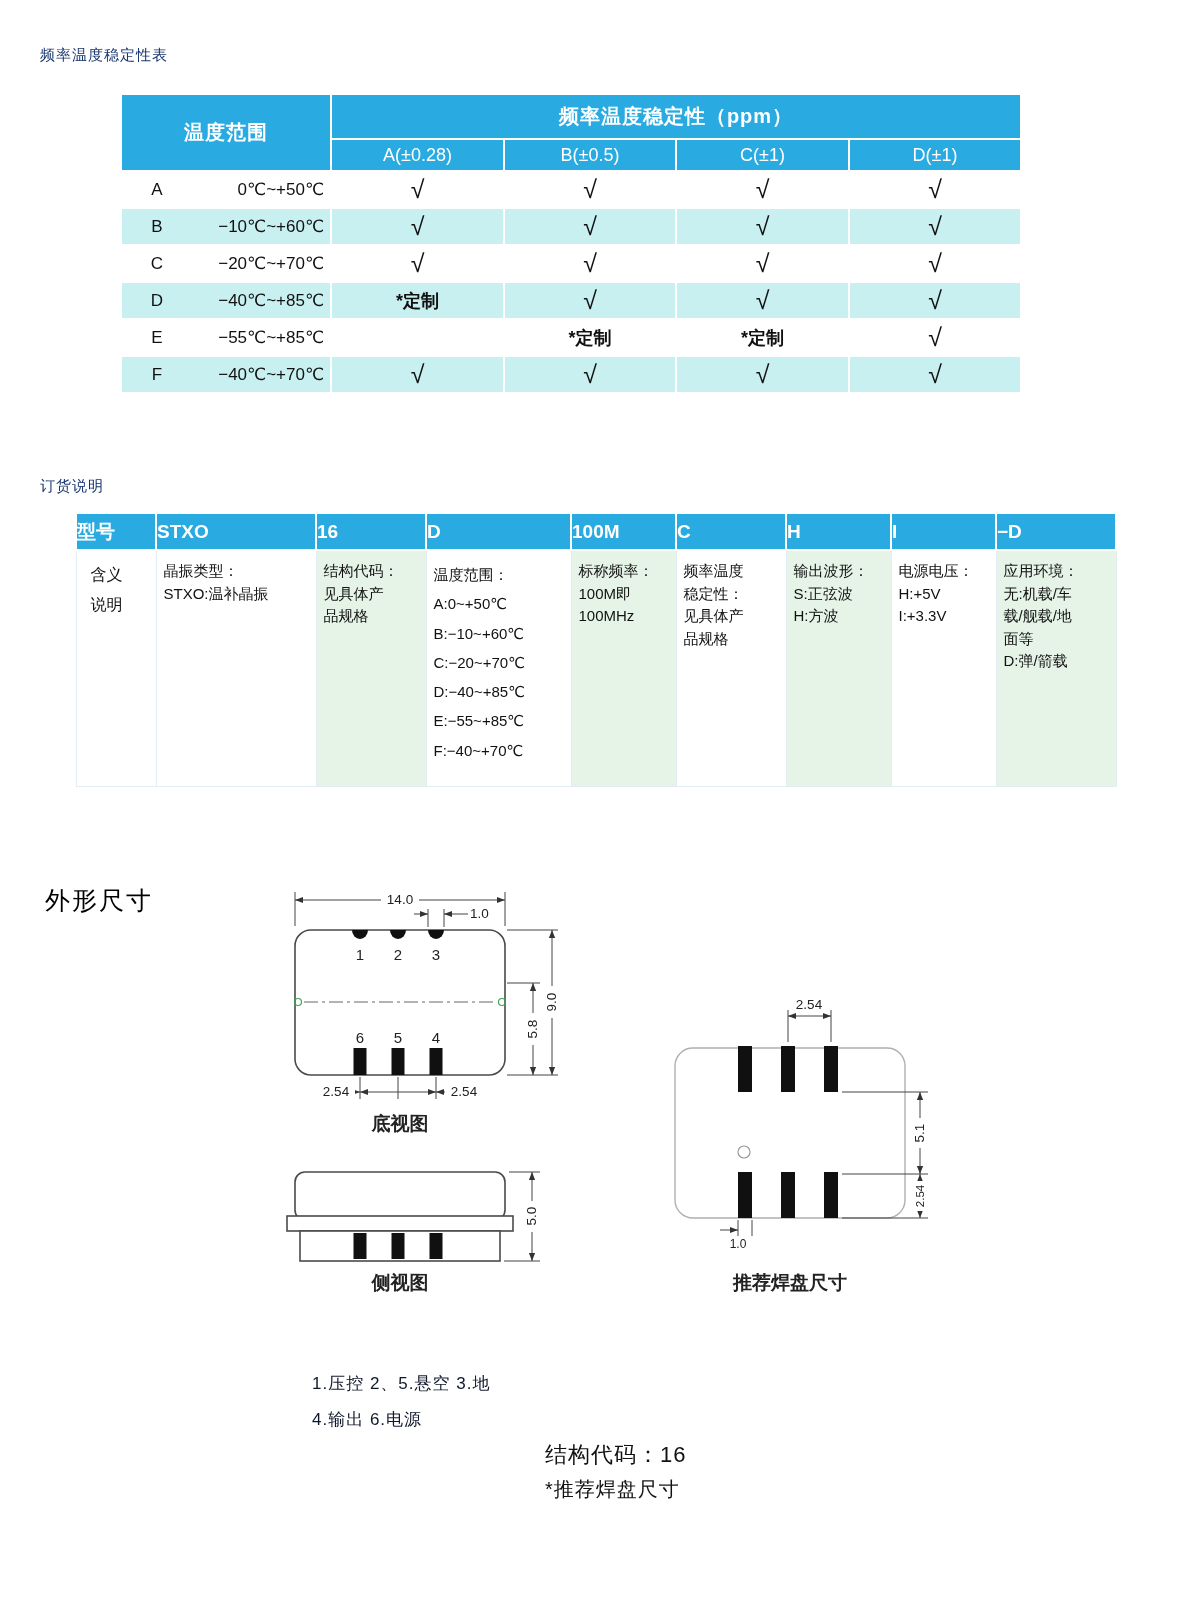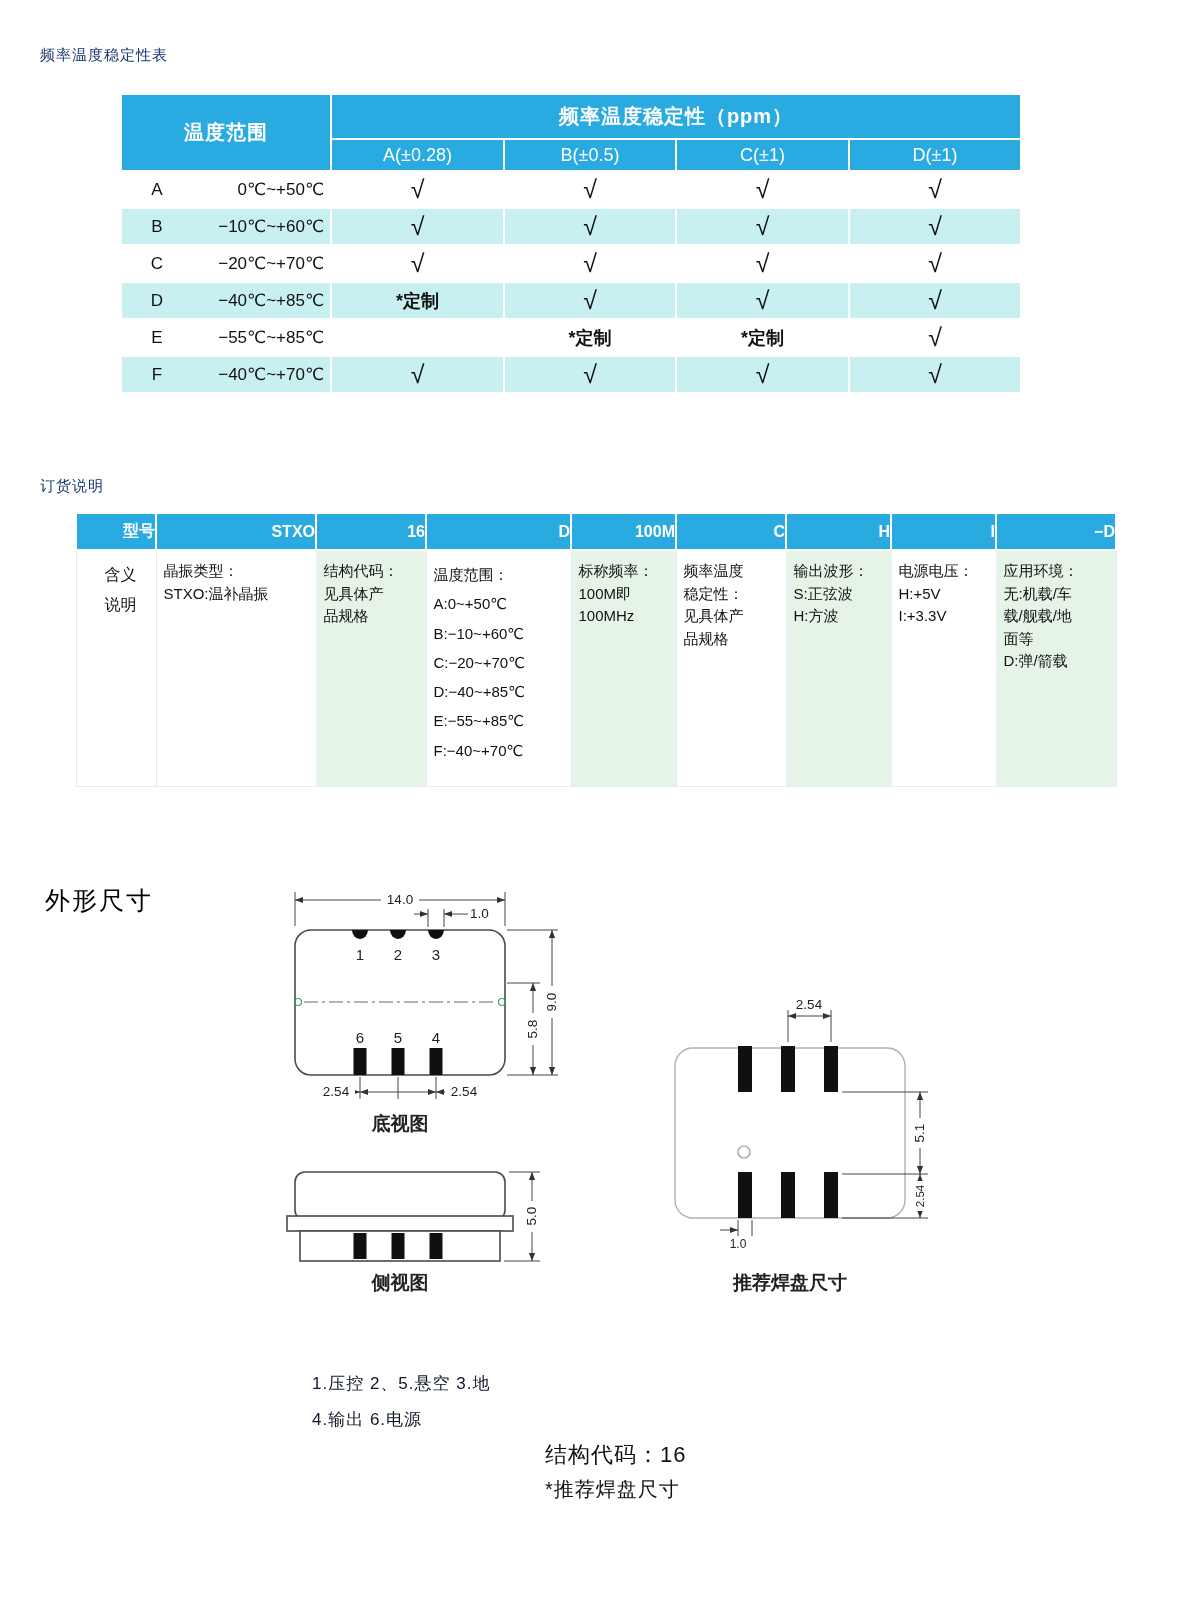--- a/index.html
+++ b/index.html
@@ -34,7 +34,7 @@
   .order { position:absolute; left:75px; top:512px; width:1040px; table-layout:fixed; }
   .order th {
     background:#29abe2; color:#fff; height:37px;
-    font-size:16px; font-weight:bold; border:2px solid #fff; text-align:right;
+    font-size:19px; font-weight:bold; border:2px solid #fff; text-align:left;
   }
   .order td {
     vertical-align:top; text-align:left;

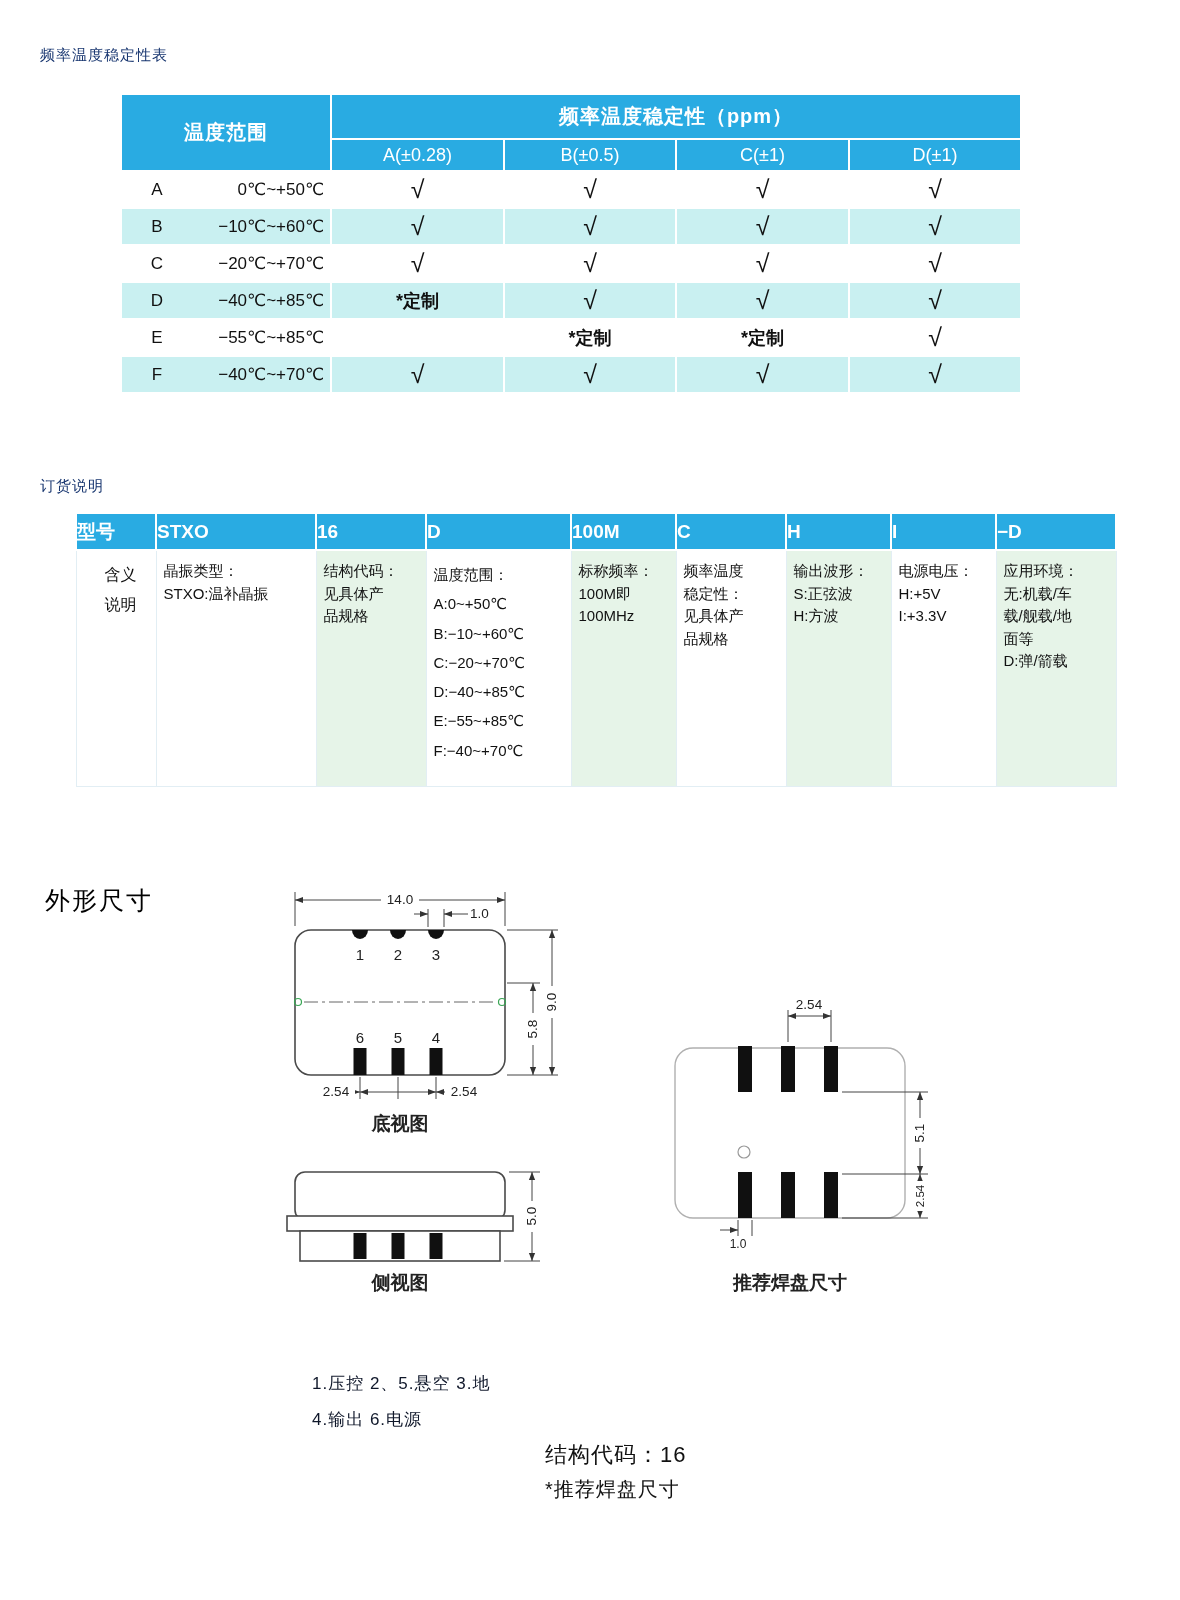--- a/index.html
+++ b/index.html
@@ -44,7 +44,7 @@
     height:236px;
   }
   .order td.alt { background:#e6f4e8; }
-  .order td.rowlabel { font-size:16px; line-height:1.9; padding-left:28px; }
+  .order td.rowlabel { font-size:16px; line-height:1.9; padding-left:14px; }
   .order td.loose { line-height:1.95; }
 
   

